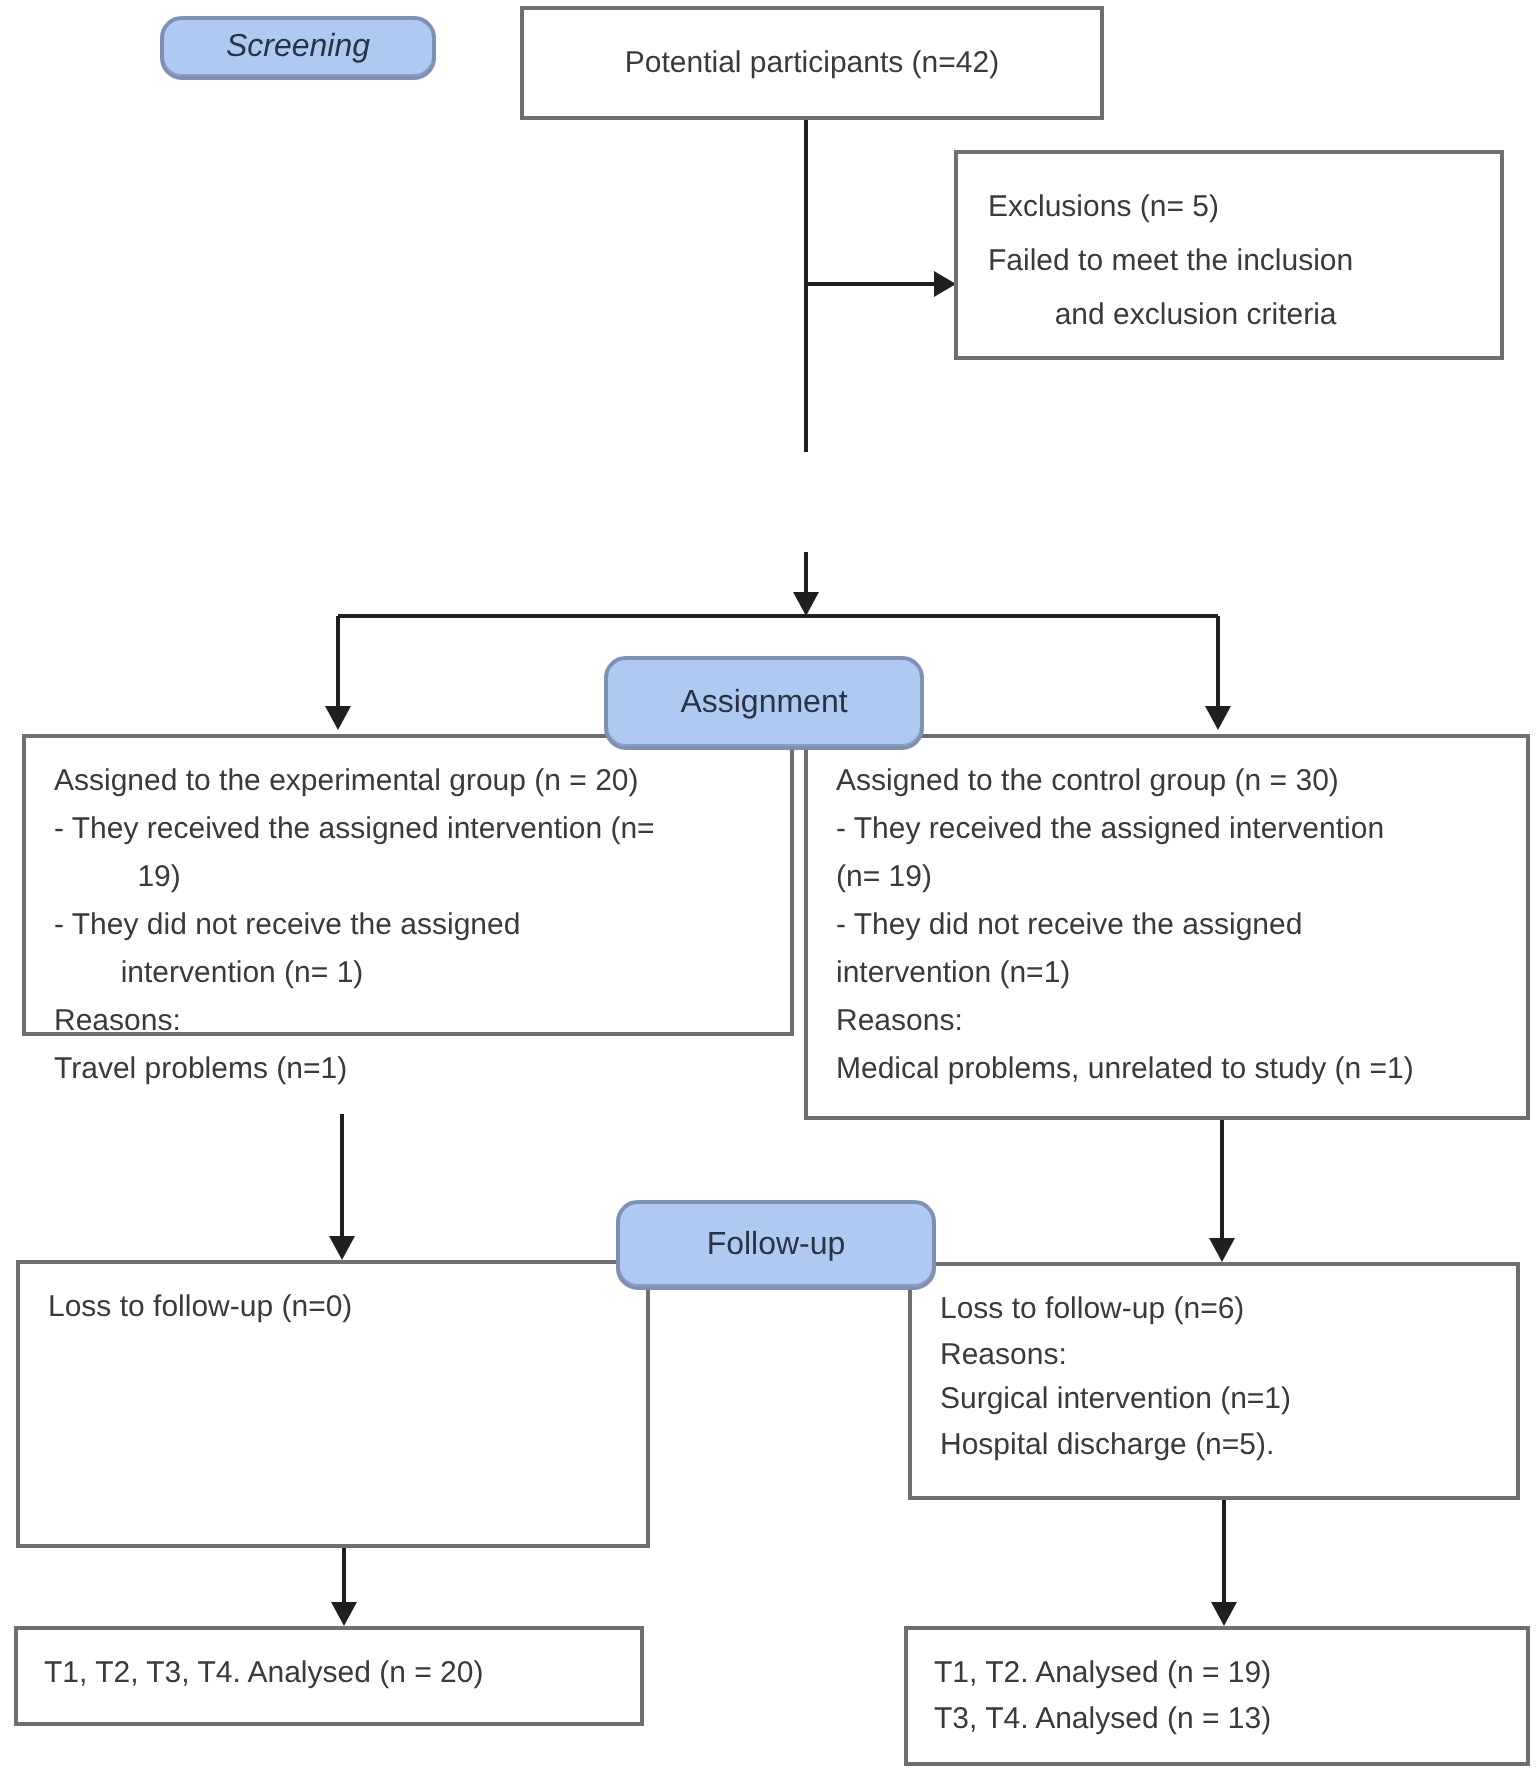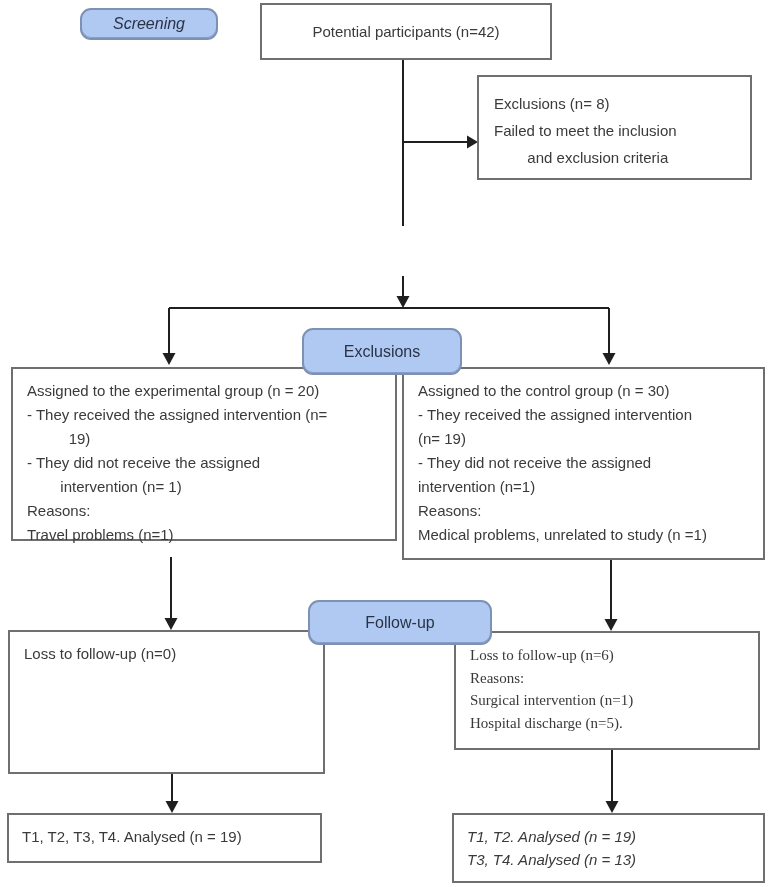--- a/index.html
+++ b/index.html
@@ -105,7 +105,7 @@
   <div class="box centered" id="box-potential">Potential participants (n=42)</div>
 
   <div class="box" id="box-exclusions">
-    <div class="box-text">Exclusions (n= 8)
+    <div class="box-text">Exclusions (n= 5)
 Failed to meet the inclusion
         and exclusion criteria</div>
   </div>

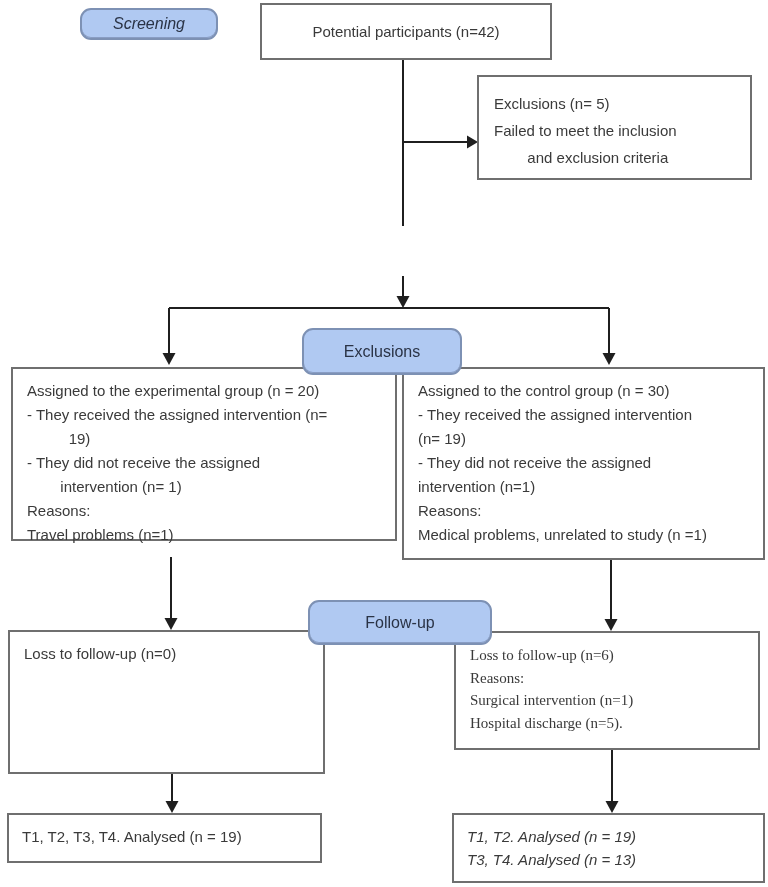--- a/index.html
+++ b/index.html
@@ -111,7 +111,7 @@
   </div>
 
 
-  <div class="stage" id="stage-assignment">Exclusions</div>
+  <div class="stage" id="stage-assignment">Assignment</div>
 
   <div class="box" id="box-experimental">
     <div class="box-text">Assigned to the experimental group (n = 20)

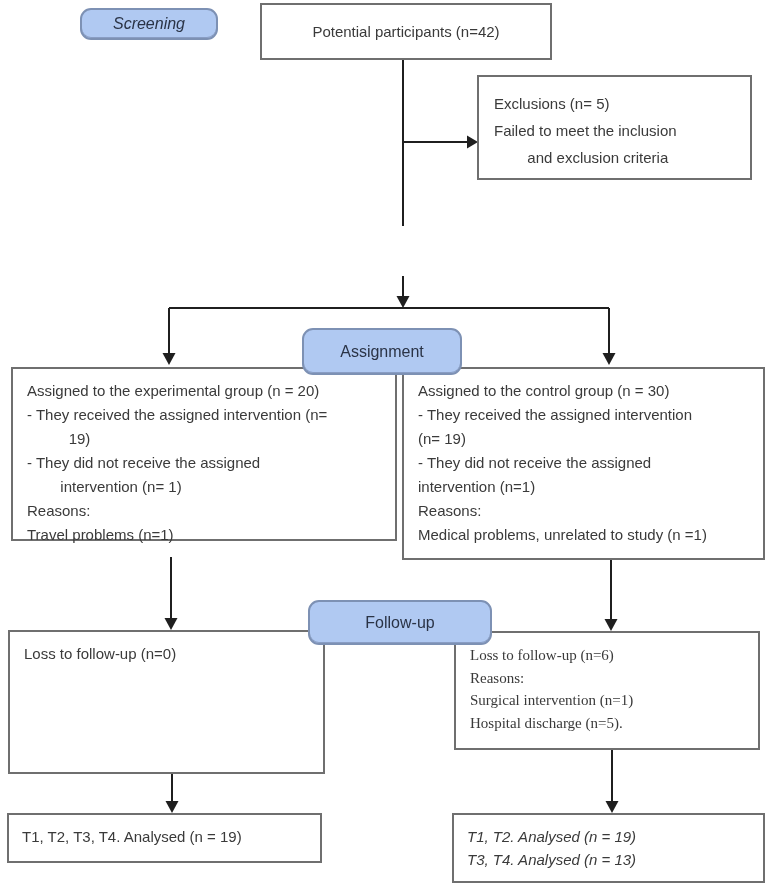--- a/index.html
+++ b/index.html
@@ -59,7 +59,7 @@
   #box-exclusions .box-text{line-height:27px;}
   #box-randomized{left:275px;top:226px;width:242px;height:50px;}
   #stage-assignment{left:302px;top:328px;width:160px;height:47px;}
-  #box-experimental{left:11px;top:367px;width:386px;height:174px;padding:10px 10px 0 14px;}
+  #box-experimental{left:11px;top:367px;width:386px;height:151px;padding:10px 10px 0 14px;}
   #box-control{left:402px;top:367px;width:363px;height:193px;padding:10px 10px 0 14px;}
   #stage-followup{left:308px;top:600px;width:184px;height:45px;text-align:right;}
   #box-followup-left{left:8px;top:630px;width:317px;height:144px;padding:11px 10px 0 14px;}

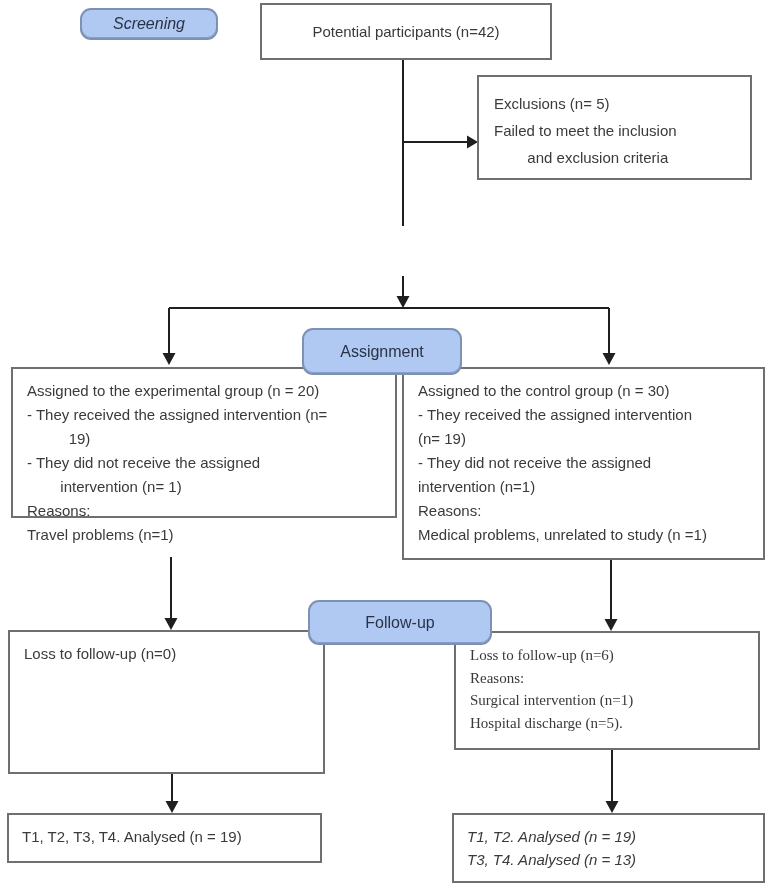--- a/index.html
+++ b/index.html
@@ -61,7 +61,7 @@
   #stage-assignment{left:302px;top:328px;width:160px;height:47px;}
   #box-experimental{left:11px;top:367px;width:386px;height:151px;padding:10px 10px 0 14px;}
   #box-control{left:402px;top:367px;width:363px;height:193px;padding:10px 10px 0 14px;}
-  #stage-followup{left:308px;top:600px;width:184px;height:45px;text-align:right;}
+  #stage-followup{left:308px;top:600px;width:160px;height:45px;text-align:right;}
   #box-followup-left{left:8px;top:630px;width:317px;height:144px;padding:11px 10px 0 14px;}
   #box-followup-right{left:454px;top:631px;width:306px;height:119px;padding:11px 10px 0 14px;font-family:Liberation Serif, serif;}
   #box-followup-left .box-text,#box-followup-right .box-text{line-height:22.5px;}

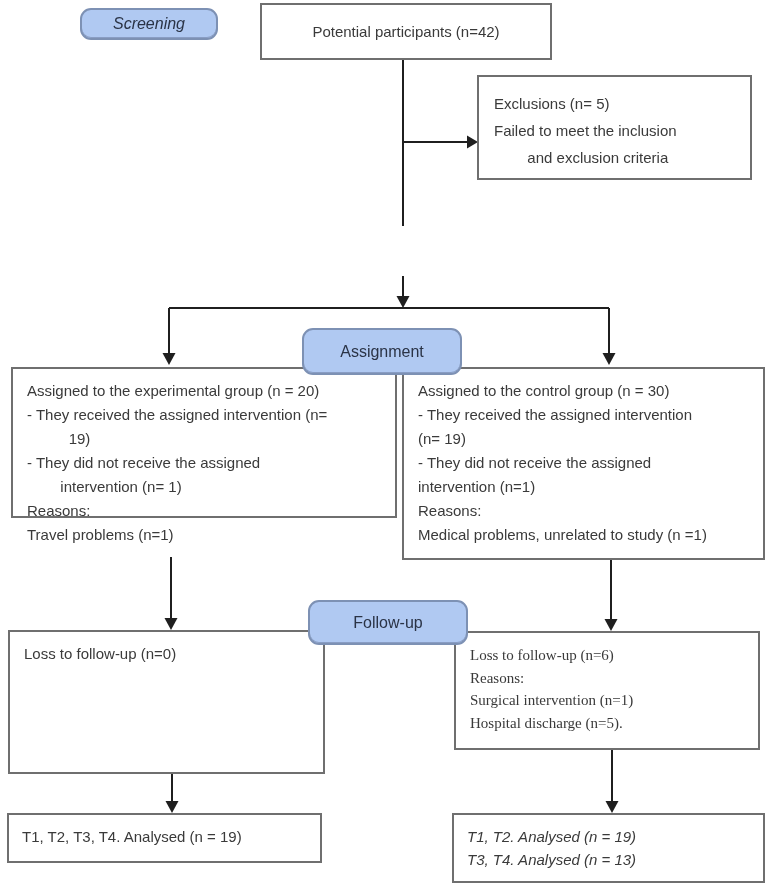--- a/index.html
+++ b/index.html
@@ -63,7 +63,7 @@
   #box-control{left:402px;top:367px;width:363px;height:193px;padding:10px 10px 0 14px;}
   #stage-followup{left:308px;top:600px;width:160px;height:45px;text-align:right;}
   #box-followup-left{left:8px;top:630px;width:317px;height:144px;padding:11px 10px 0 14px;}
-  #box-followup-right{left:454px;top:631px;width:306px;height:119px;padding:11px 10px 0 14px;font-family:Liberation Serif, serif;}
+  #box-followup-right{left:454px;top:631px;width:306px;height:119px;padding:11px 10px 0 14px;}
   #box-followup-left .box-text,#box-followup-right .box-text{line-height:22.5px;}
   #stage-assessment{left:308px;top:777px;width:160px;height:41px;}
   #box-analysed-left{left:7px;top:813px;width:315px;height:50px;padding:11px 10px 0 13px;}

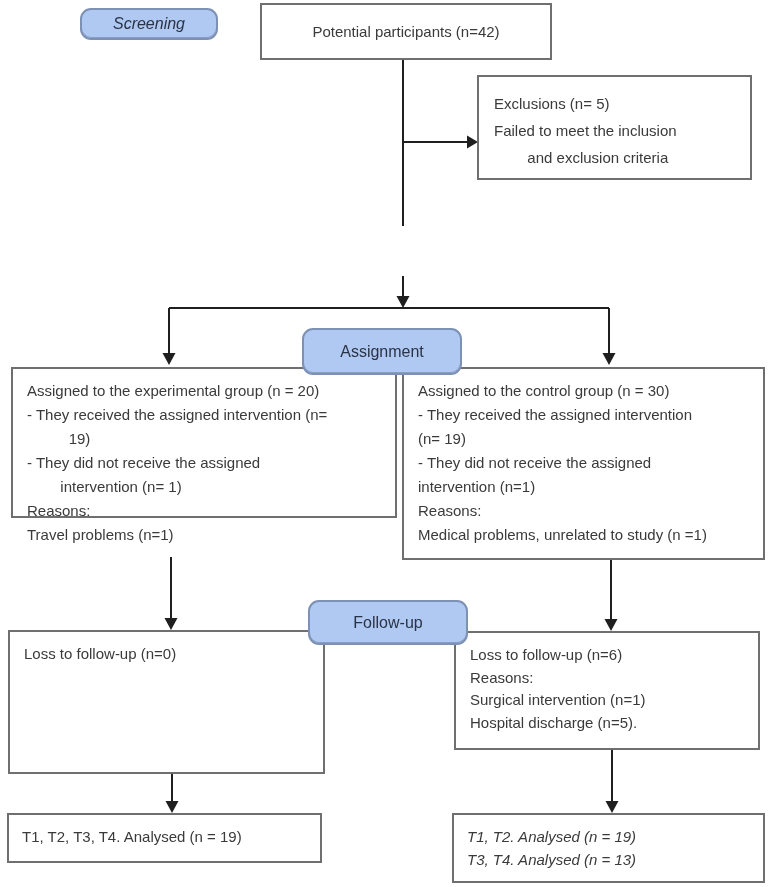--- a/index.html
+++ b/index.html
@@ -148,7 +148,7 @@
 
 
   <div class="box" id="box-analysed-left">
-    <div class="box-text">T1, T2, T3, T4. Analysed (n = 19)</div>
+    <div class="box-text">T1, T2, T3, T4. Analysed (n = 20)</div>
   </div>
 
   <div class="box" id="box-analysed-right">

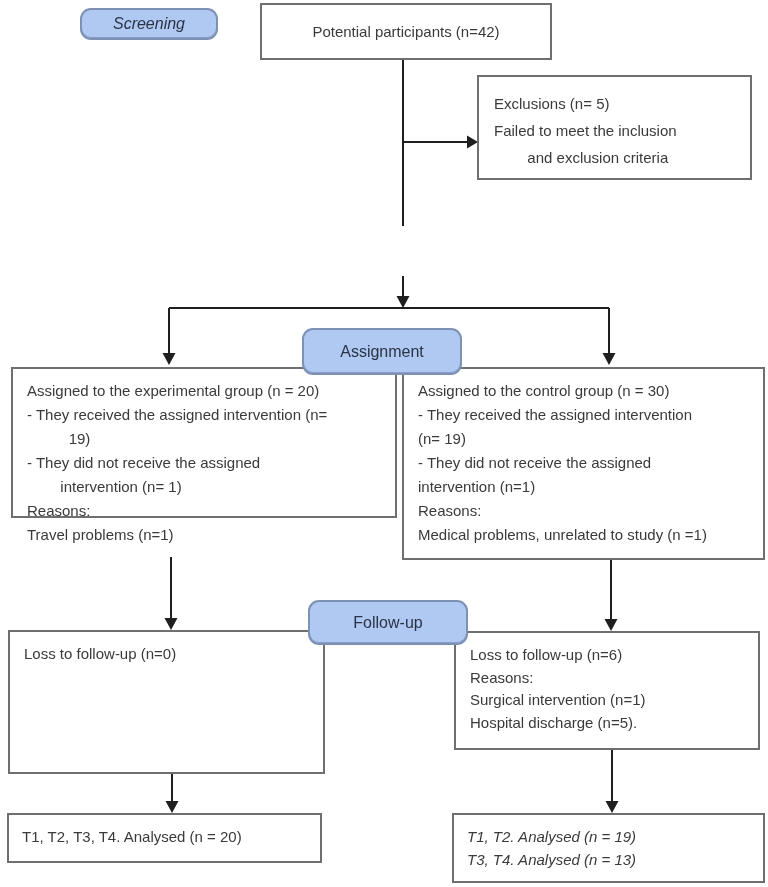--- a/index.html
+++ b/index.html
@@ -67,7 +67,7 @@
   #box-followup-left .box-text,#box-followup-right .box-text{line-height:22.5px;}
   #stage-assessment{left:308px;top:777px;width:160px;height:41px;}
   #box-analysed-left{left:7px;top:813px;width:315px;height:50px;padding:11px 10px 0 13px;}
-  #box-analysed-right{left:452px;top:813px;width:313px;height:70px;padding:11px 10px 0 13px;font-style:italic;}
+  #box-analysed-right{left:452px;top:813px;width:313px;height:70px;padding:11px 10px 0 13px;}
   #box-analysed-left .box-text,#box-analysed-right .box-text{line-height:22.5px;}
 </style>
 </head>

